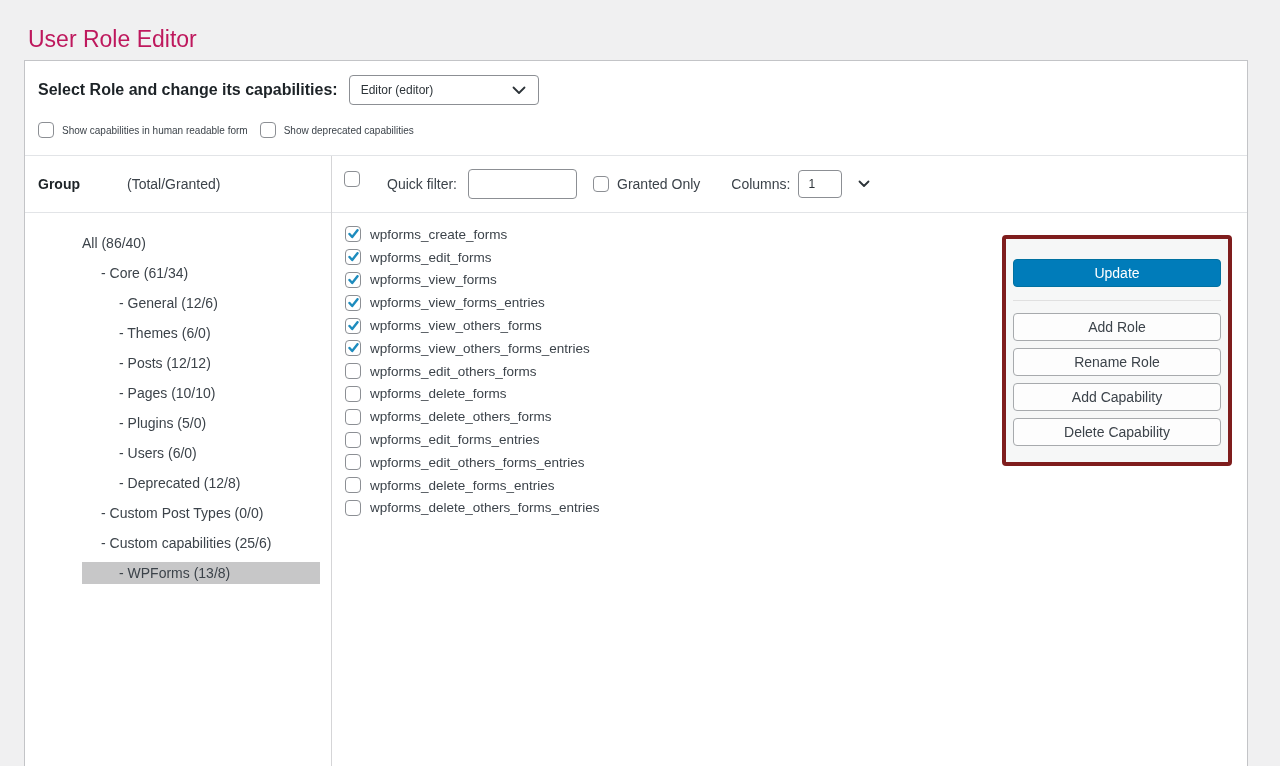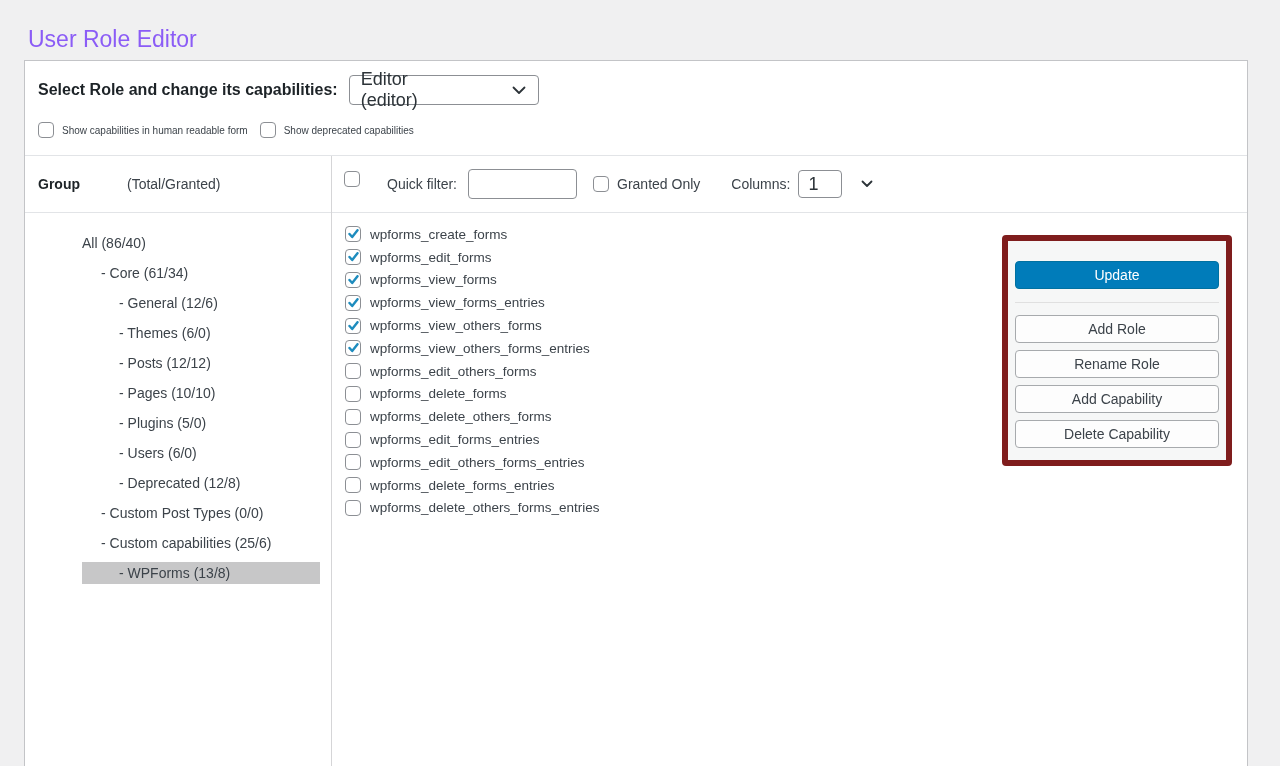--- a/index.html
+++ b/index.html
@@ -10,7 +10,7 @@
     color:#3c434a;
   }
   .page-title {
-    font-size:23px; font-weight:400; color:#8b5cf6;
+    font-size:23px; font-weight:400; color:#be185d;
     padding:25px 6px 0 28px; line-height:1.3;
   }
   .panel {

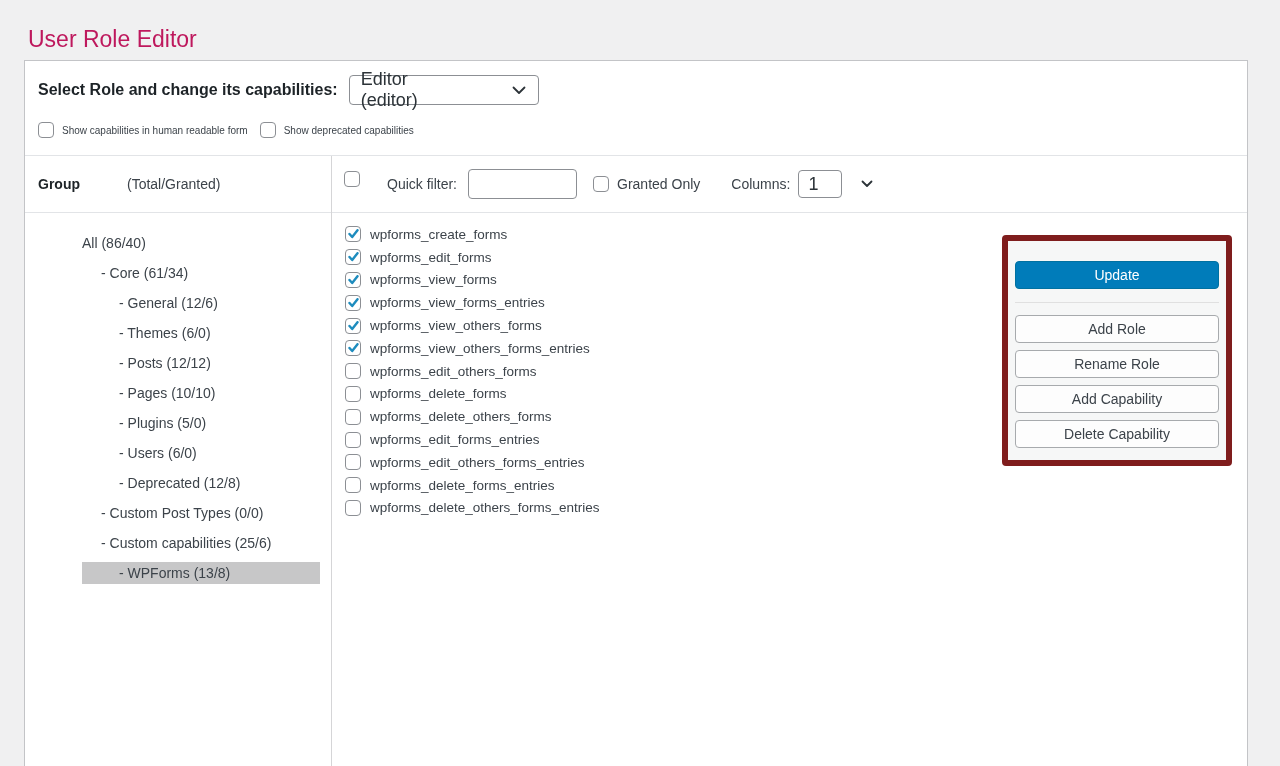--- a/index.html
+++ b/index.html
@@ -24,7 +24,7 @@
   .select {
     position:relative; display:inline-flex; align-items:center; justify-content:space-between;
     border:1px solid #8c8f94; border-radius:4px; background:#fff; cursor:pointer;
-    font-size:18px; color:#2c3338;gap:43px;
+    font-size:12px; color:#2c3338;gap:43px;
   }
   .role-select { width:190px; height:30px; padding:0 12px 0 11px; }
   .chev { flex:0 0 auto; }

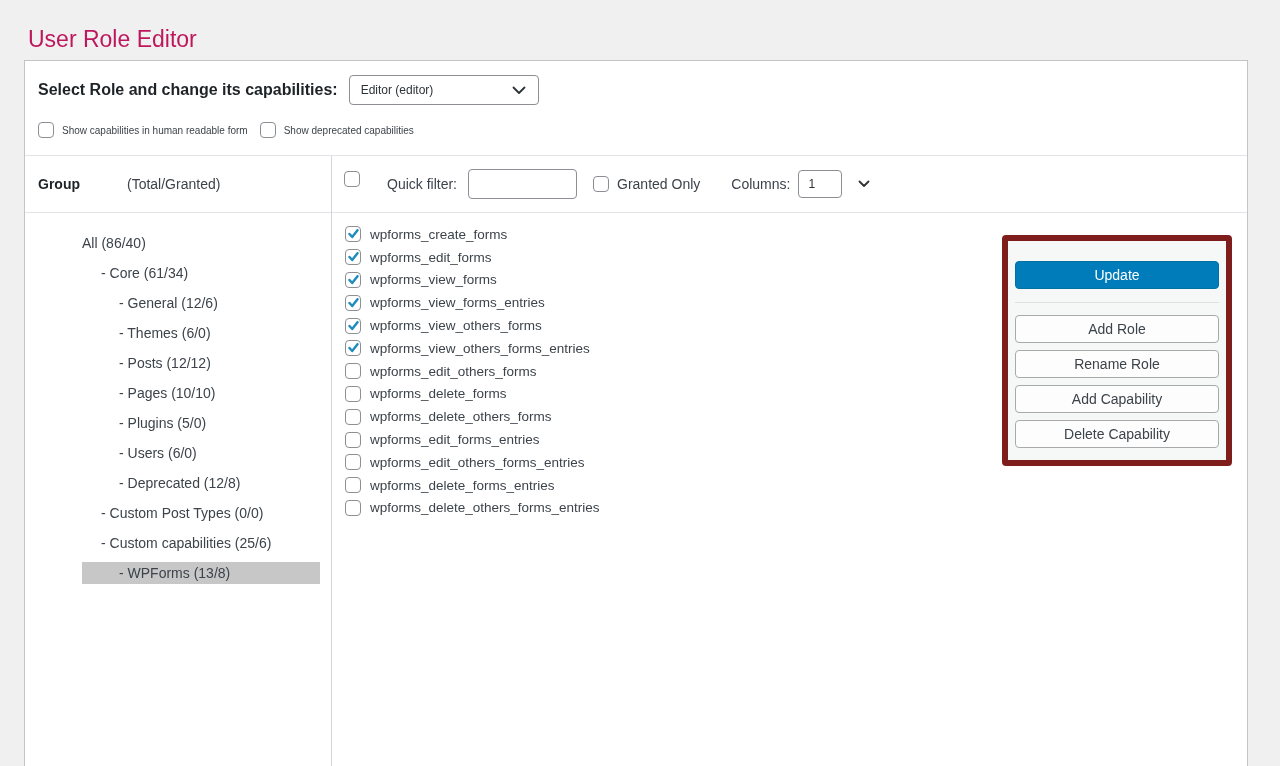--- a/index.html
+++ b/index.html
@@ -80,7 +80,7 @@
   
   .actions {
     width:230px; margin:22px 15px 0 0; height:231px;
-    background:#f6f7f7; border:6px solid #7f1d1d; border-radius:4px;
+    background:#f6f7f7; border:4px solid #7f1d1d; border-radius:4px;
     padding:20px 7px 0 7px;
   }
   .btn {

